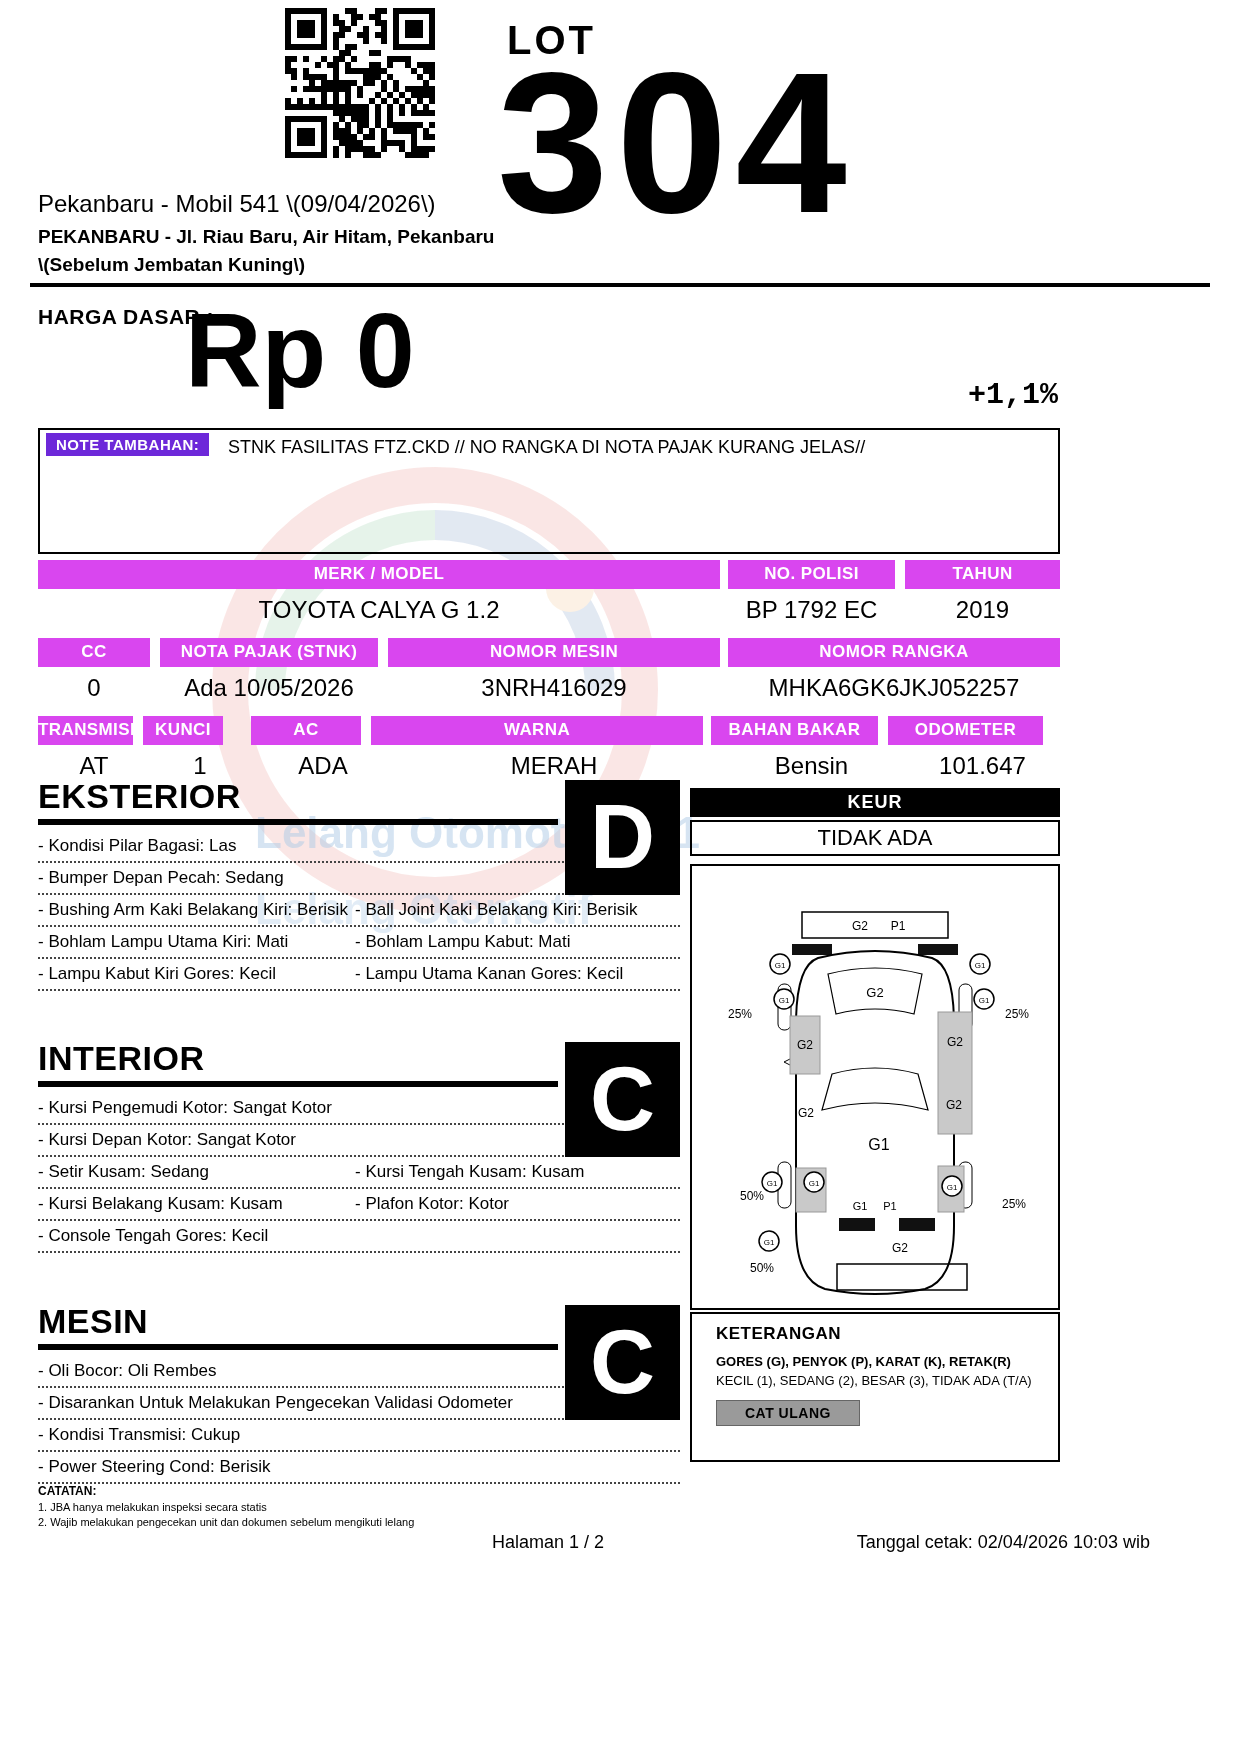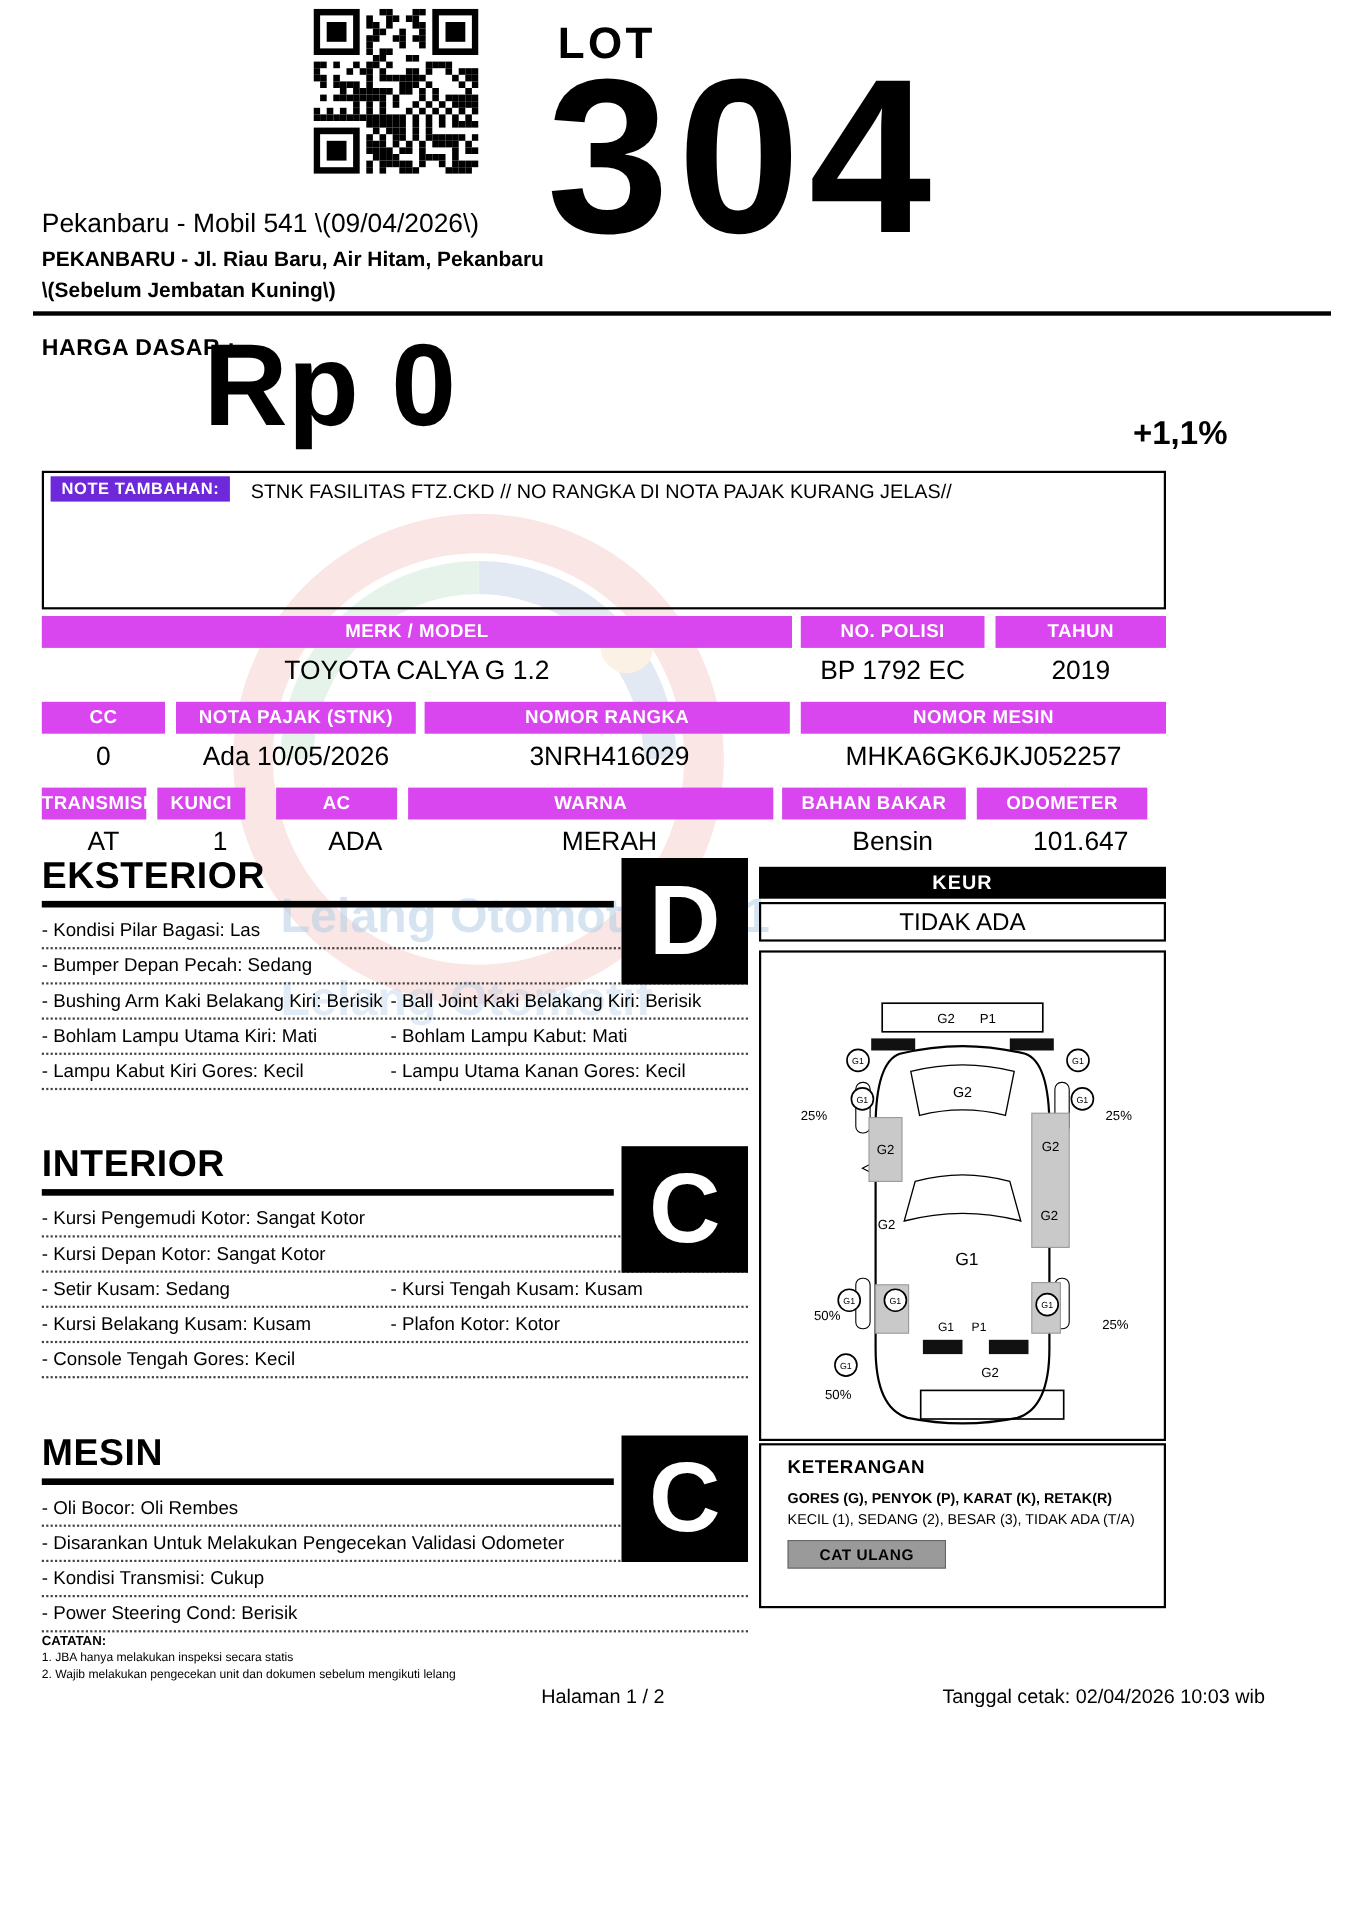--- a/index.html
+++ b/index.html
@@ -341,7 +341,7 @@
 
   <div class="abs harga-label" style="left:38px; top:305px;">HARGA DASAR :</div>
   <div class="abs harga-value" style="left:185px; top:290px;">Rp 0</div>
-  <div class="abs increment" style="left:1030px; top:378px;">+1,1%</div>
+  <div class="abs increment" style="left:968px; top:378px;font-family:Liberation Mono, monospace;">+1,1%</div>
 
   <div class="abs note-box">
     <div class="note-label">NOTE TAMBAHAN:</div>

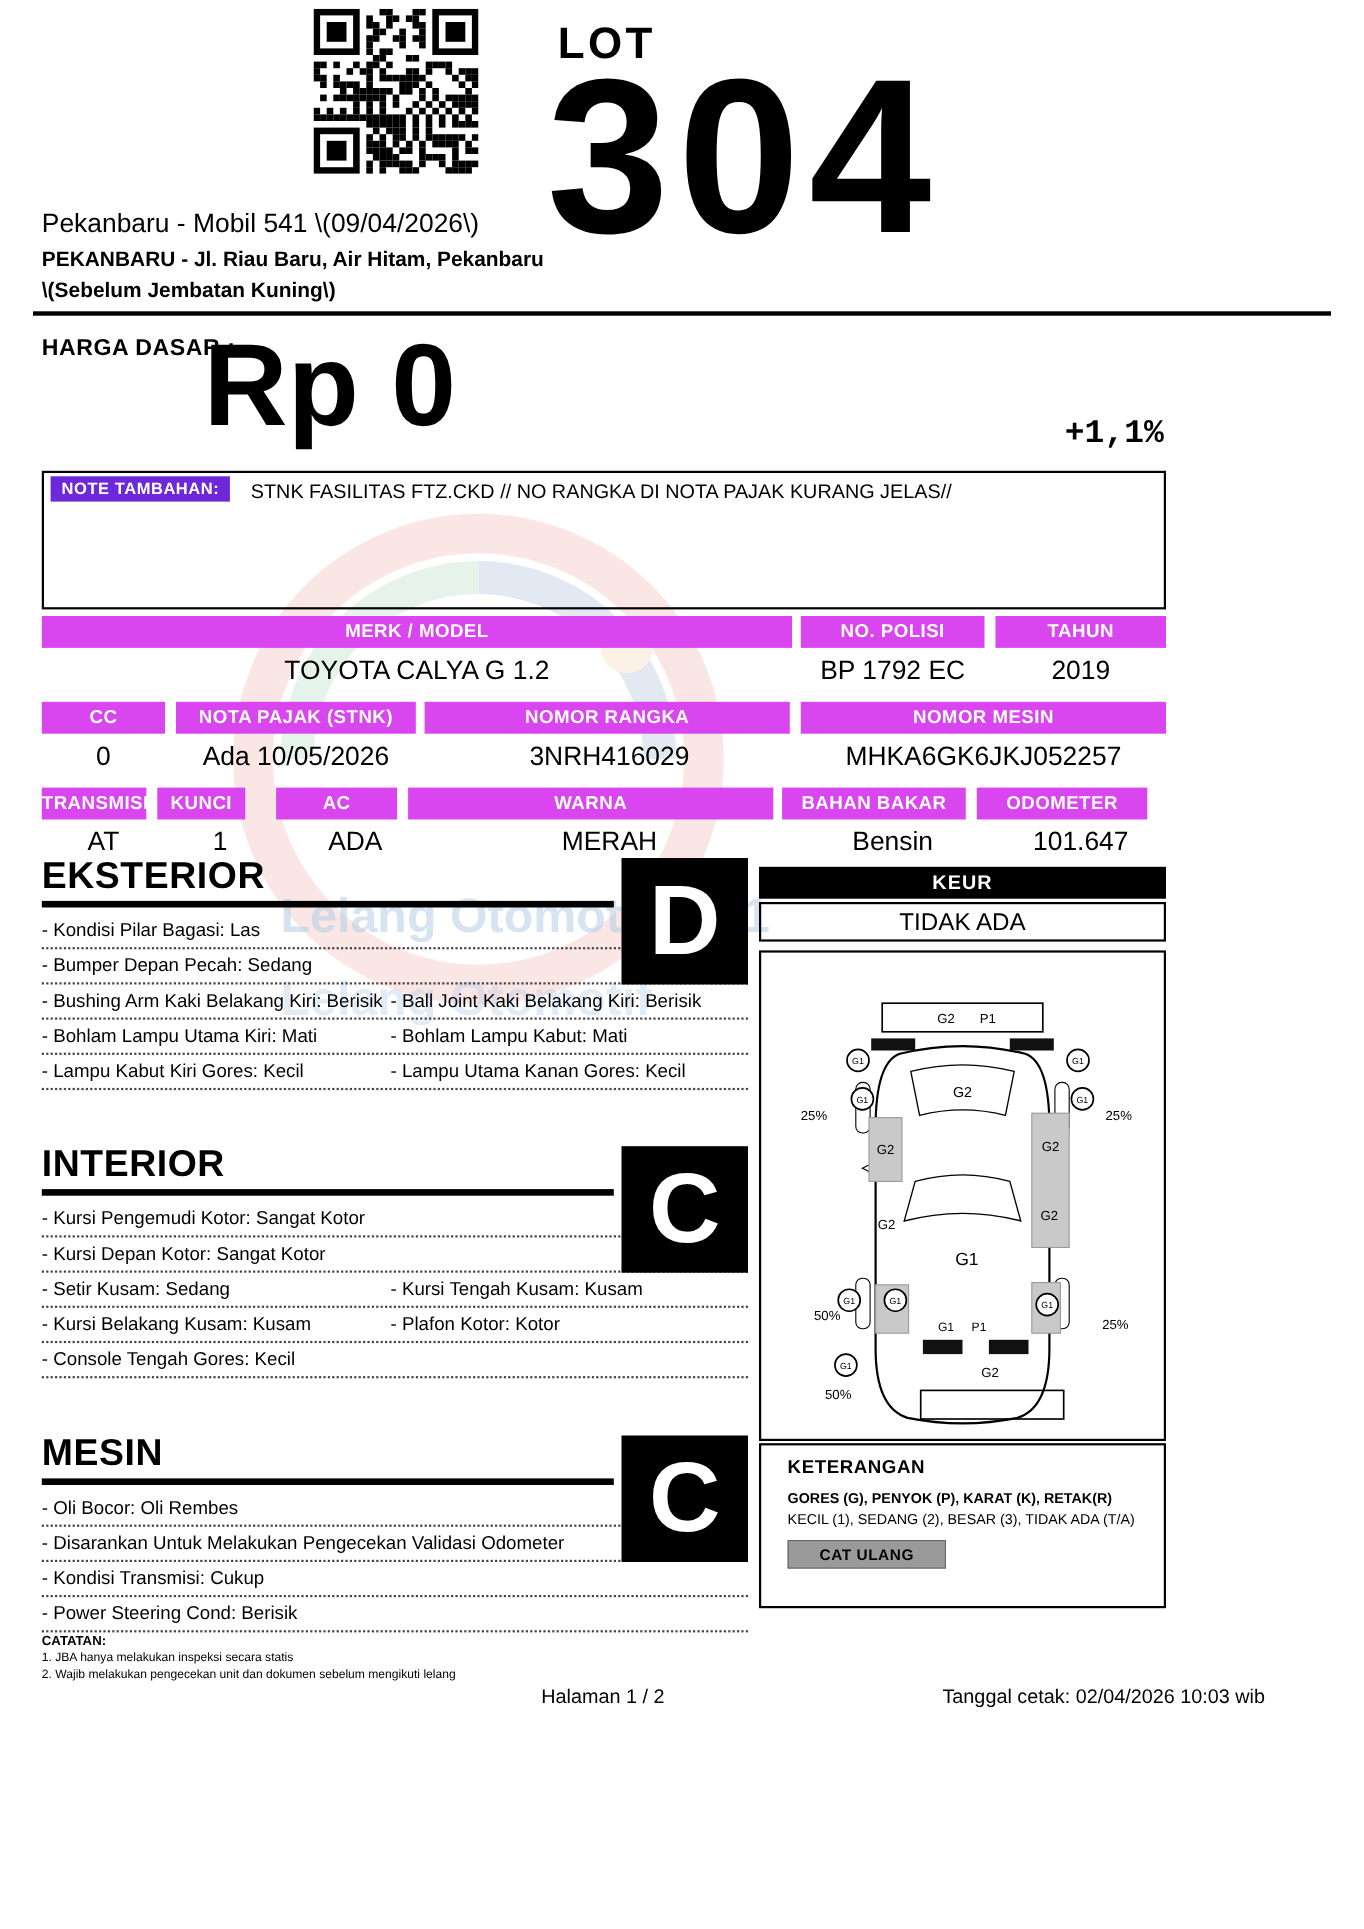--- a/index.html
+++ b/index.html
@@ -362,8 +362,8 @@
     <div class="vrow">
       <div class="vcell vhead" style="width:112px;">CC</div>
       <div class="vcell vhead" style="width:218px; margin-left:10px;">NOTA PAJAK (STNK)</div>
+      <div class="vcell vhead" style="width:332px; margin-left:10px;">NOMOR MESIN</div>
       <div class="vcell vhead" style="width:332px; margin-left:8px;">NOMOR RANGKA</div>
-      <div class="vcell vhead" style="width:332px; margin-left:10px;">NOMOR MESIN</div>
     </div>
     <div class="vrow" style="margin:2px 0 6px;">
       <div class="vcell vval" style="width:112px;">0</div>

